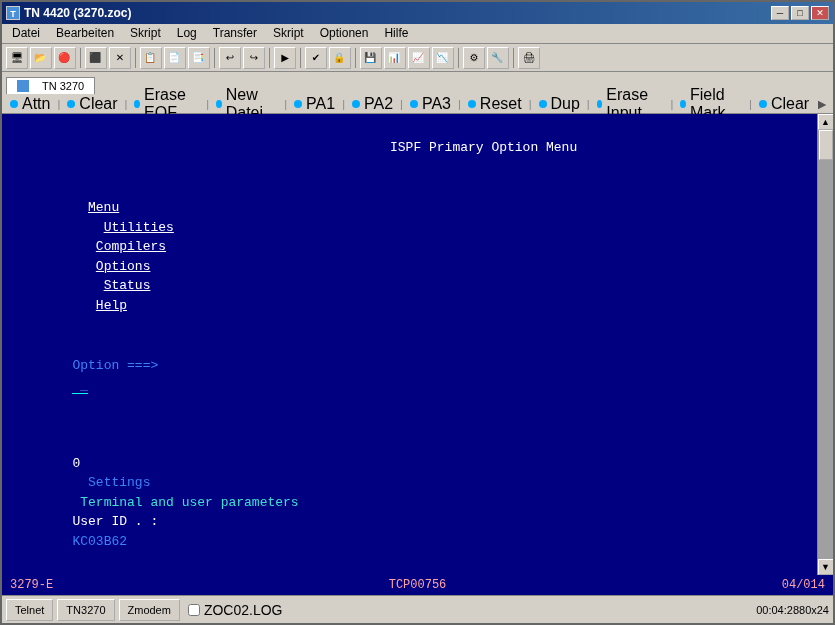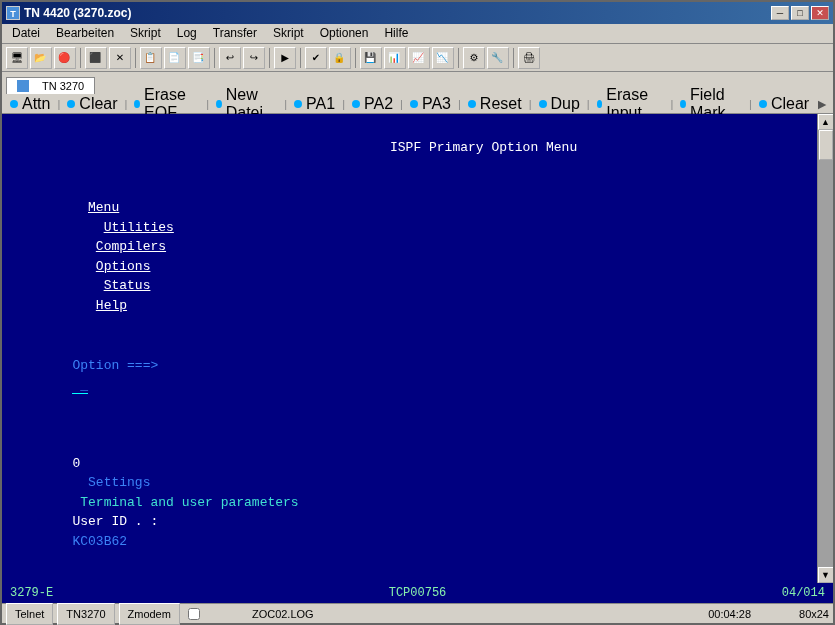--- a/index.html
+++ b/index.html
@@ -241,7 +241,7 @@
     </div>
   </div>
 
-  <div class="status-bar" style="background:#000080; color:#86efac; height:20px; display:flex; align-items:center; padding:0 8px; font-family:'Courier New',monospace; font-size:12px; justify-content:space-between;">
+  <div class="status-bar" style="background:#000080; color:#fca5a5; height:20px; display:flex; align-items:center; padding:0 8px; font-family:'Courier New',monospace; font-size:12px; justify-content:space-between;">
     <span>3279-E</span>
     <span>TCP00756</span>
     <span>04/014</span>

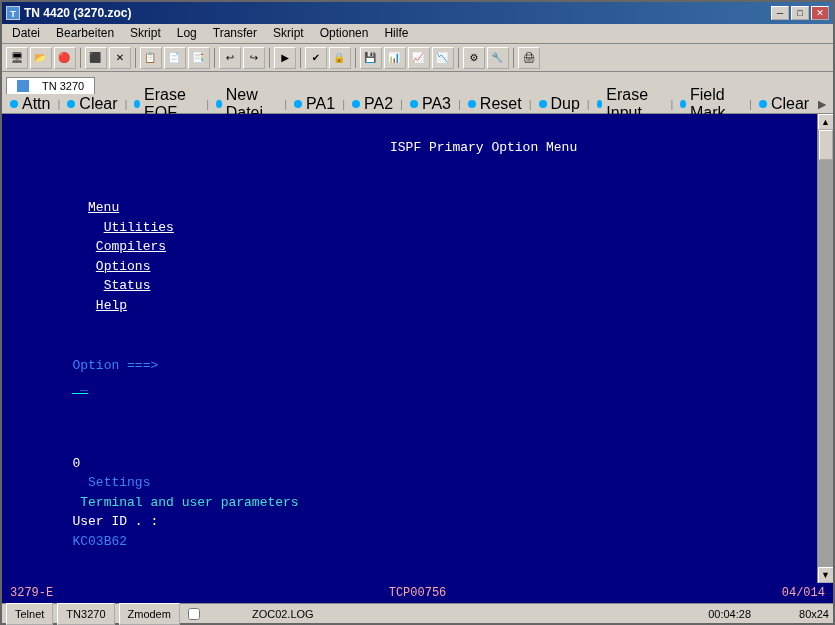--- a/index.html
+++ b/index.html
@@ -60,7 +60,7 @@
     .status-bar { background: #000080; color: #00ff00; height: 20px; display: flex; align-items: center; padding: 0 8px; font-family: 'Courier New', monospace; font-size: 12px; flex-shrink: 0; }
 
     
-    .taskbar { background: #d4d0c8; height: 20px; display: flex; align-items: center; padding: 0 4px; border-top: 1px solid #888; flex-shrink: 0; gap: 4px; }
+    .taskbar { background: #d4d0c8; height: 28px; display: flex; align-items: center; padding: 0 4px; border-top: 1px solid #888; flex-shrink: 0; gap: 4px; }
     .taskbar-item { background: #d4d0c8; border: 1px outset #fff; padding: 2px 8px; font-size: 11px; cursor: pointer; height: 22px; display: flex; align-items: center; gap: 4px; }
   </style>
 </head>

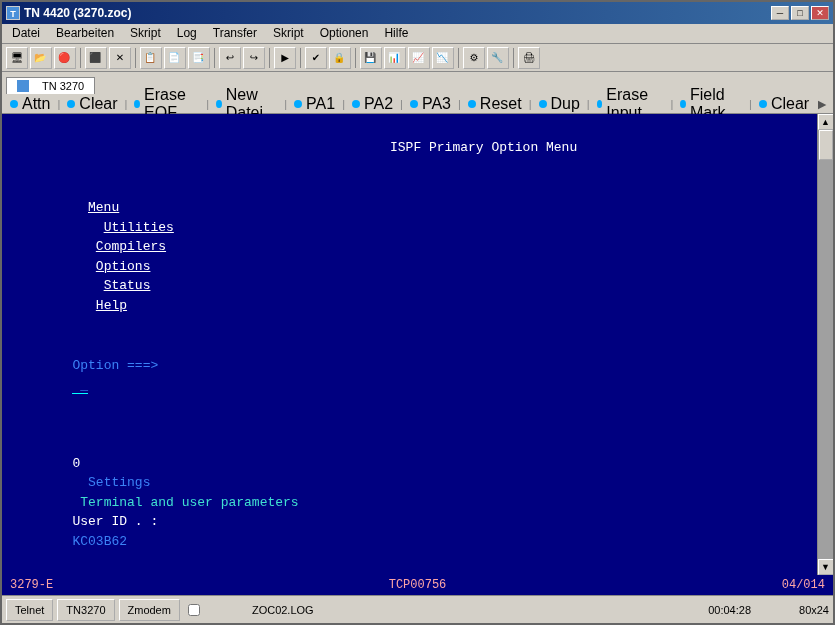--- a/index.html
+++ b/index.html
@@ -259,7 +259,7 @@
     </div>
     <div style="display:flex; align-items:center; gap:4px; margin-left:4px;">
       <input type="checkbox" style="width: 12px; height: 12px;">
-      <span style="font-size:11px;margin-left:48px;">ZOC02.LOG</span>
+      <span style="font-size:14px;">ZOC02.LOG</span>
     </div>
     <div style="margin-left:auto; display:flex; align-items:center; gap:8px;">
       <span style="font-size:11px;">00:04:28</span>

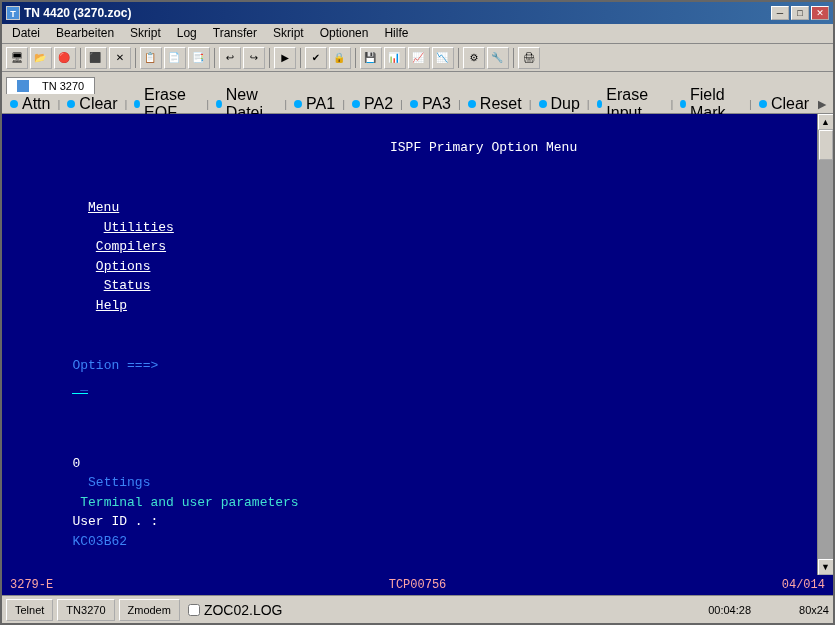--- a/index.html
+++ b/index.html
@@ -261,7 +261,7 @@
       <input type="checkbox" style="width: 12px; height: 12px;">
       <span style="font-size:14px;">ZOC02.LOG</span>
     </div>
-    <div style="margin-left:auto; display:flex; align-items:center; gap:8px;">
+    <div style="margin-left:auto; display:flex; align-items:center; gap:0;">
       <span style="font-size:11px;">00:04:28</span>
       <span style="font-size:11px;padding-left:40px;">80x24</span>
     </div>

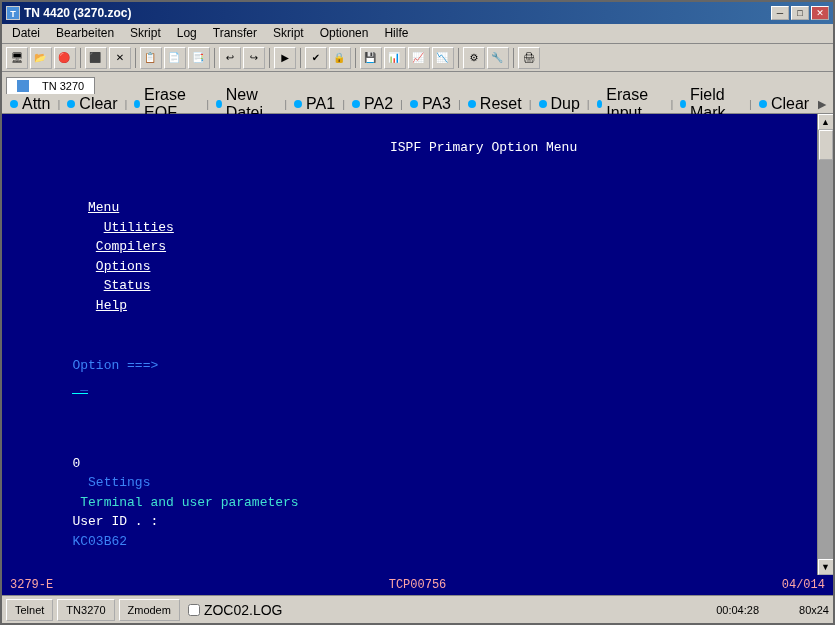--- a/index.html
+++ b/index.html
@@ -263,7 +263,7 @@
     </div>
     <div style="margin-left:auto; display:flex; align-items:center; gap:0;">
       <span style="font-size:11px;">00:04:28</span>
-      <span style="font-size:11px;padding-left:40px;">80x24</span>
+      <span style="font-size:11px;">80x24</span>
     </div>
   </div>
 </div>

